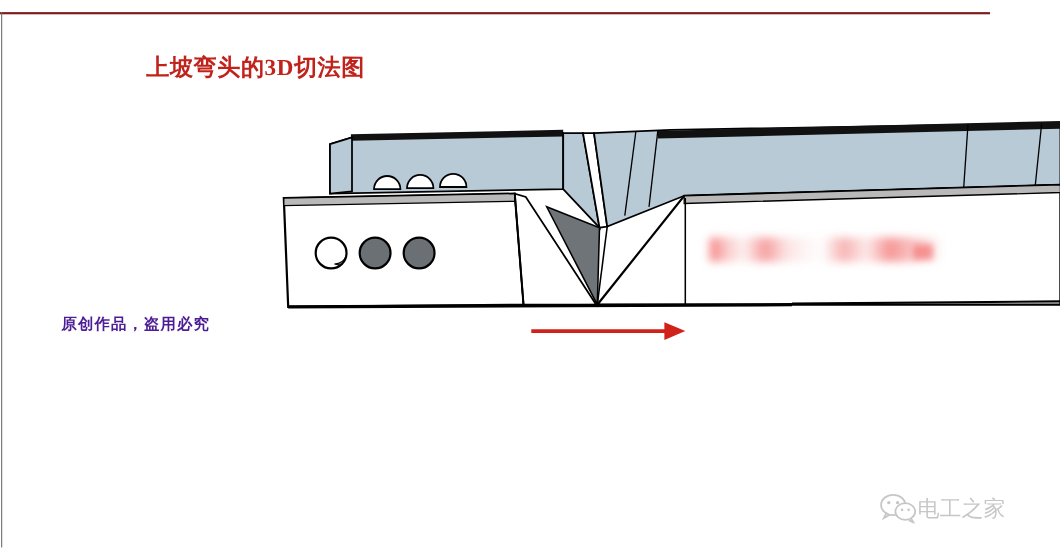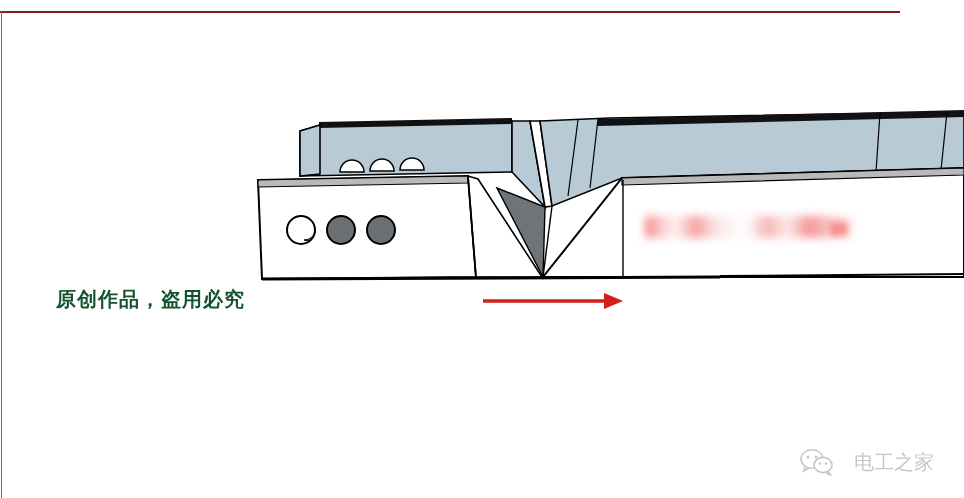--- a/index.html
+++ b/index.html
@@ -205,6 +205,7 @@
   <div class="censored-band"></div>
   <div class="censored-chip"></div>
 
+  <div class="title">上坡弯头的3D切法图</div>
 
   <div class="copyright">原创作品，盗用必究</div>
 

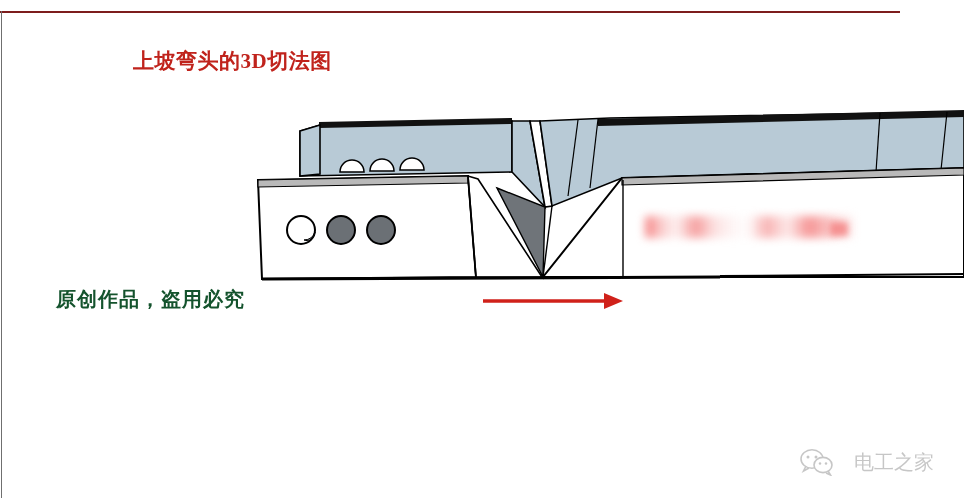--- a/index.html
+++ b/index.html
@@ -50,9 +50,9 @@
     position: absolute;
     left: 56px;
     top: 286px;
-    font-size: 20px;
+    font-size: 14px;
     font-weight: bold;
-    color: #14532d;
+    color: #4c1d95;
     letter-spacing: 1px;
     white-space: nowrap;
   }

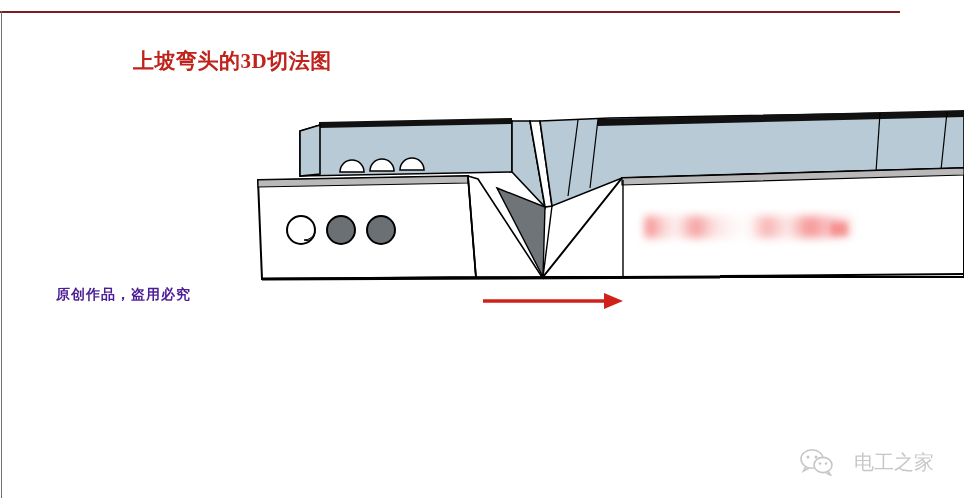--- a/index.html
+++ b/index.html
@@ -118,7 +118,7 @@
     top: 448px;
     display: flex;
     align-items: center;
-    gap: 20px;
+    gap: 0;
     opacity: 0.42;
   }
   .watermark-text {

